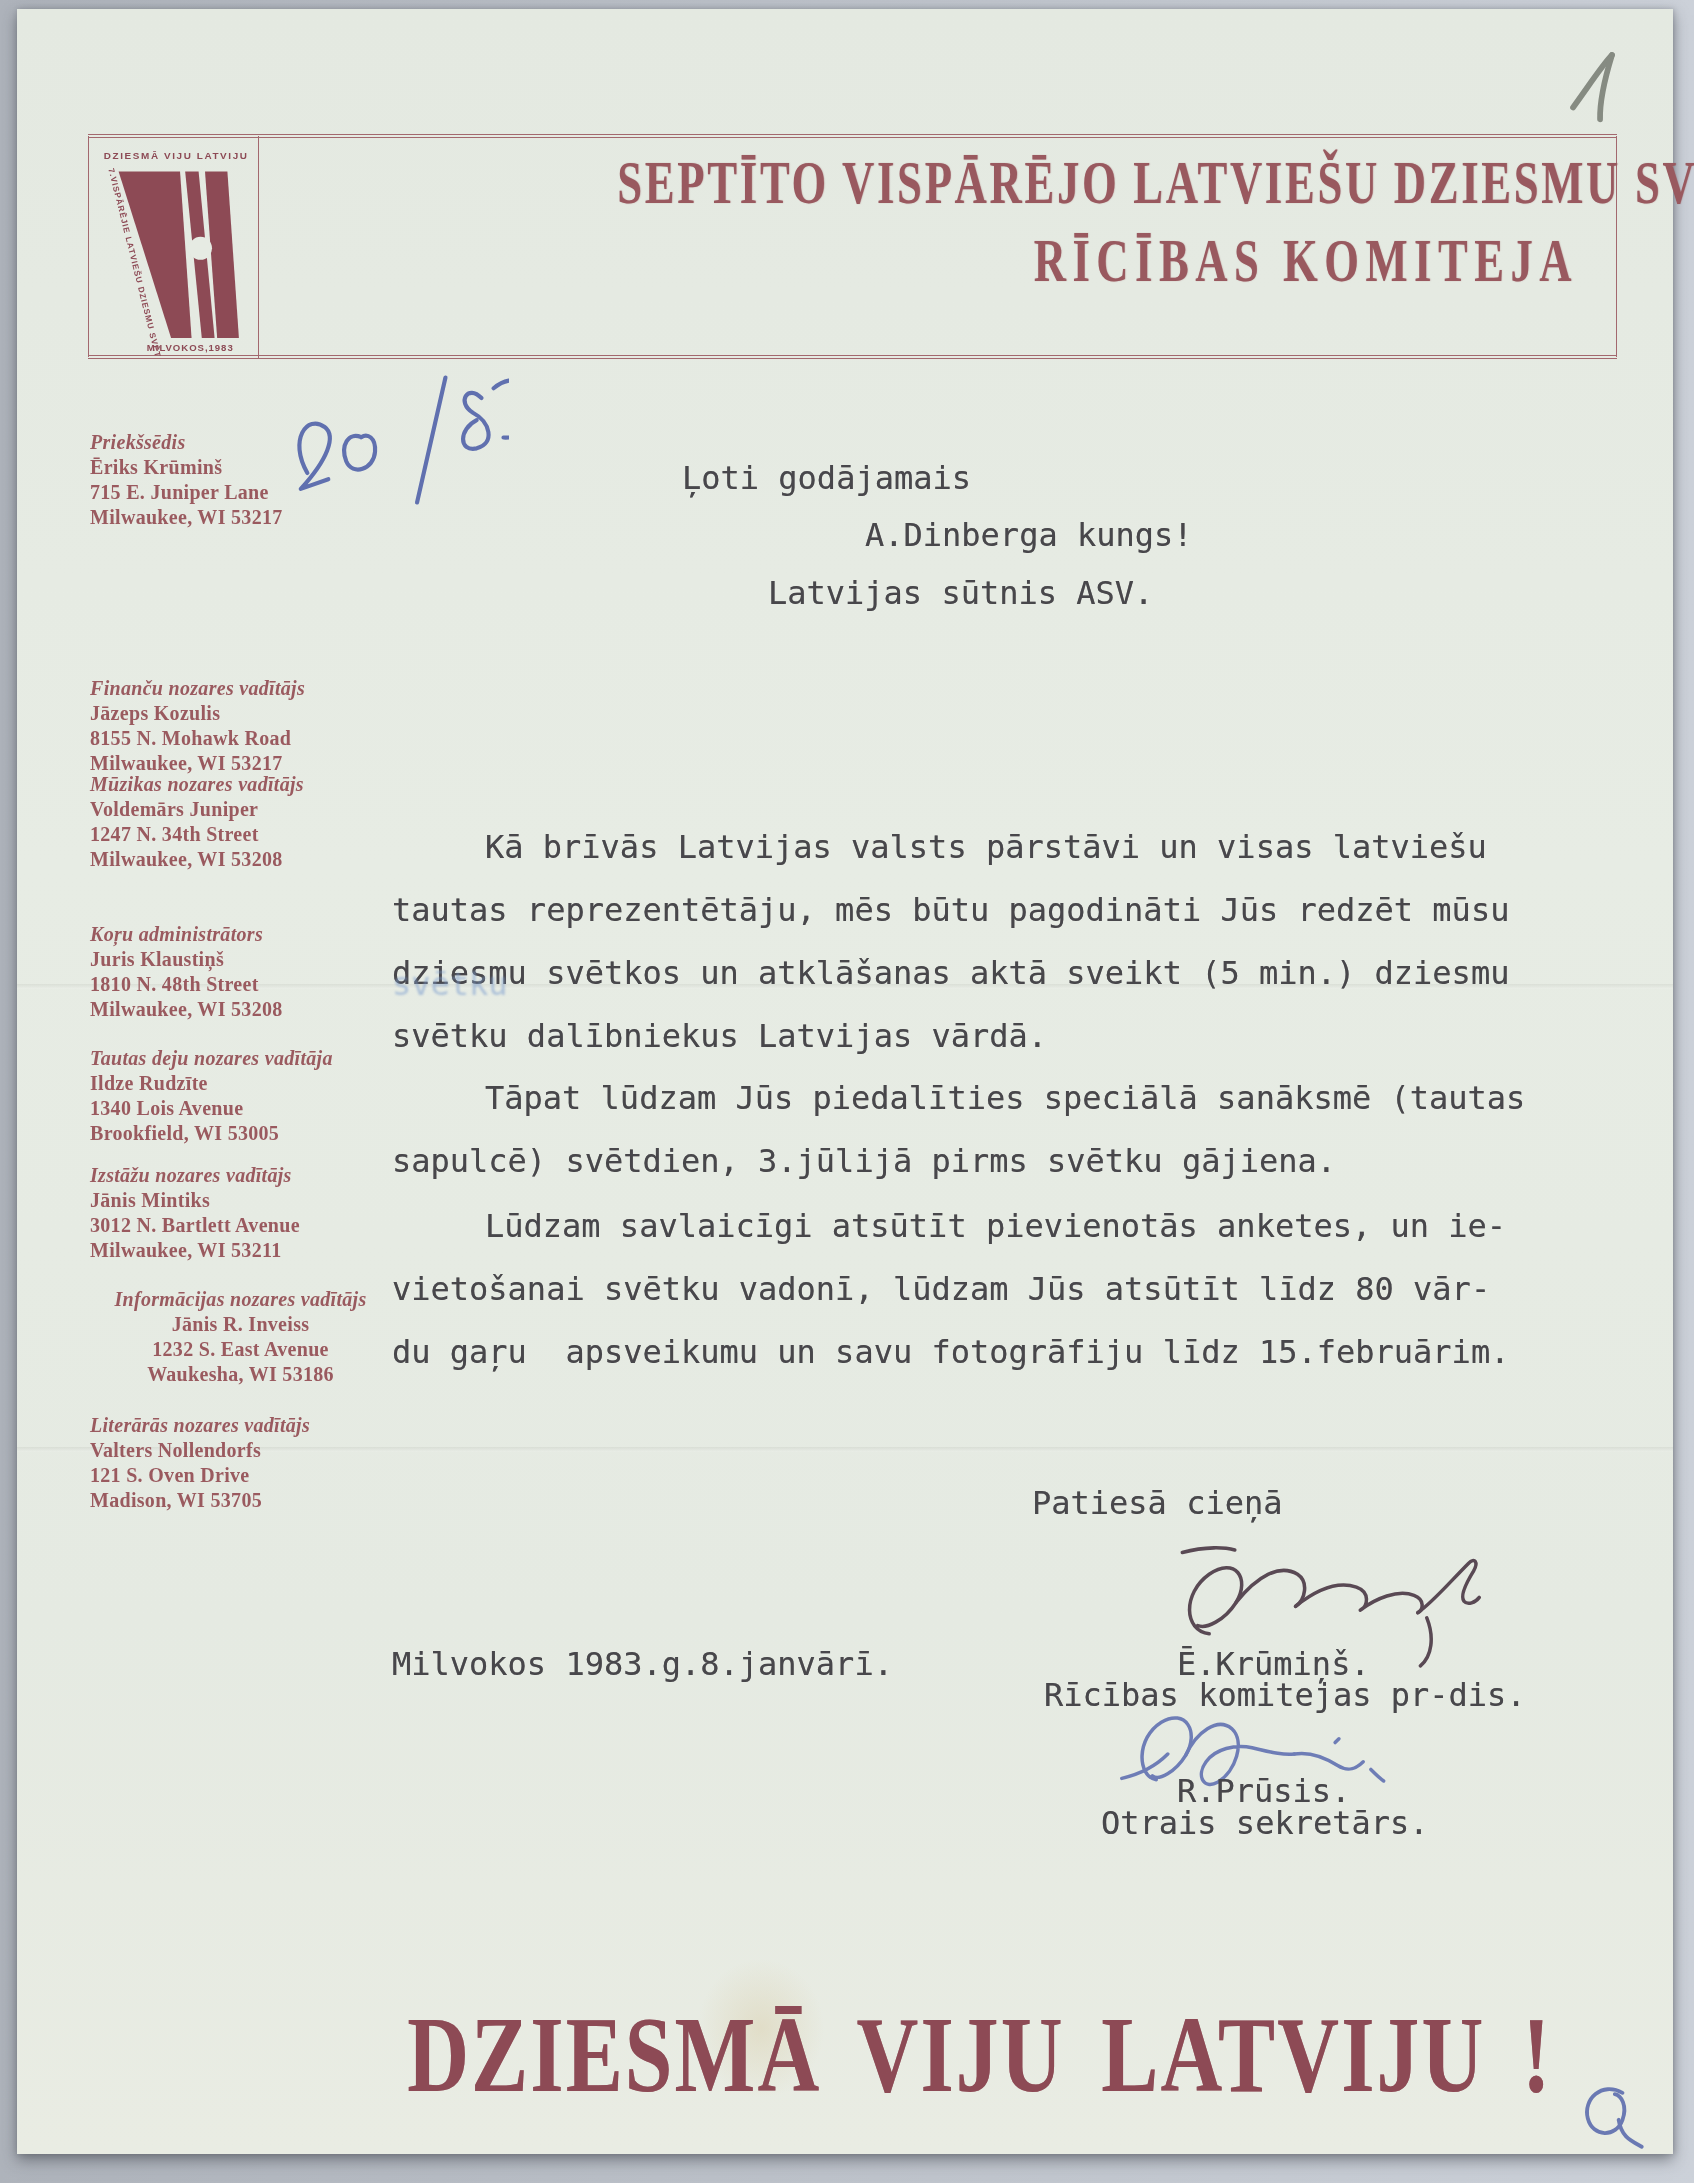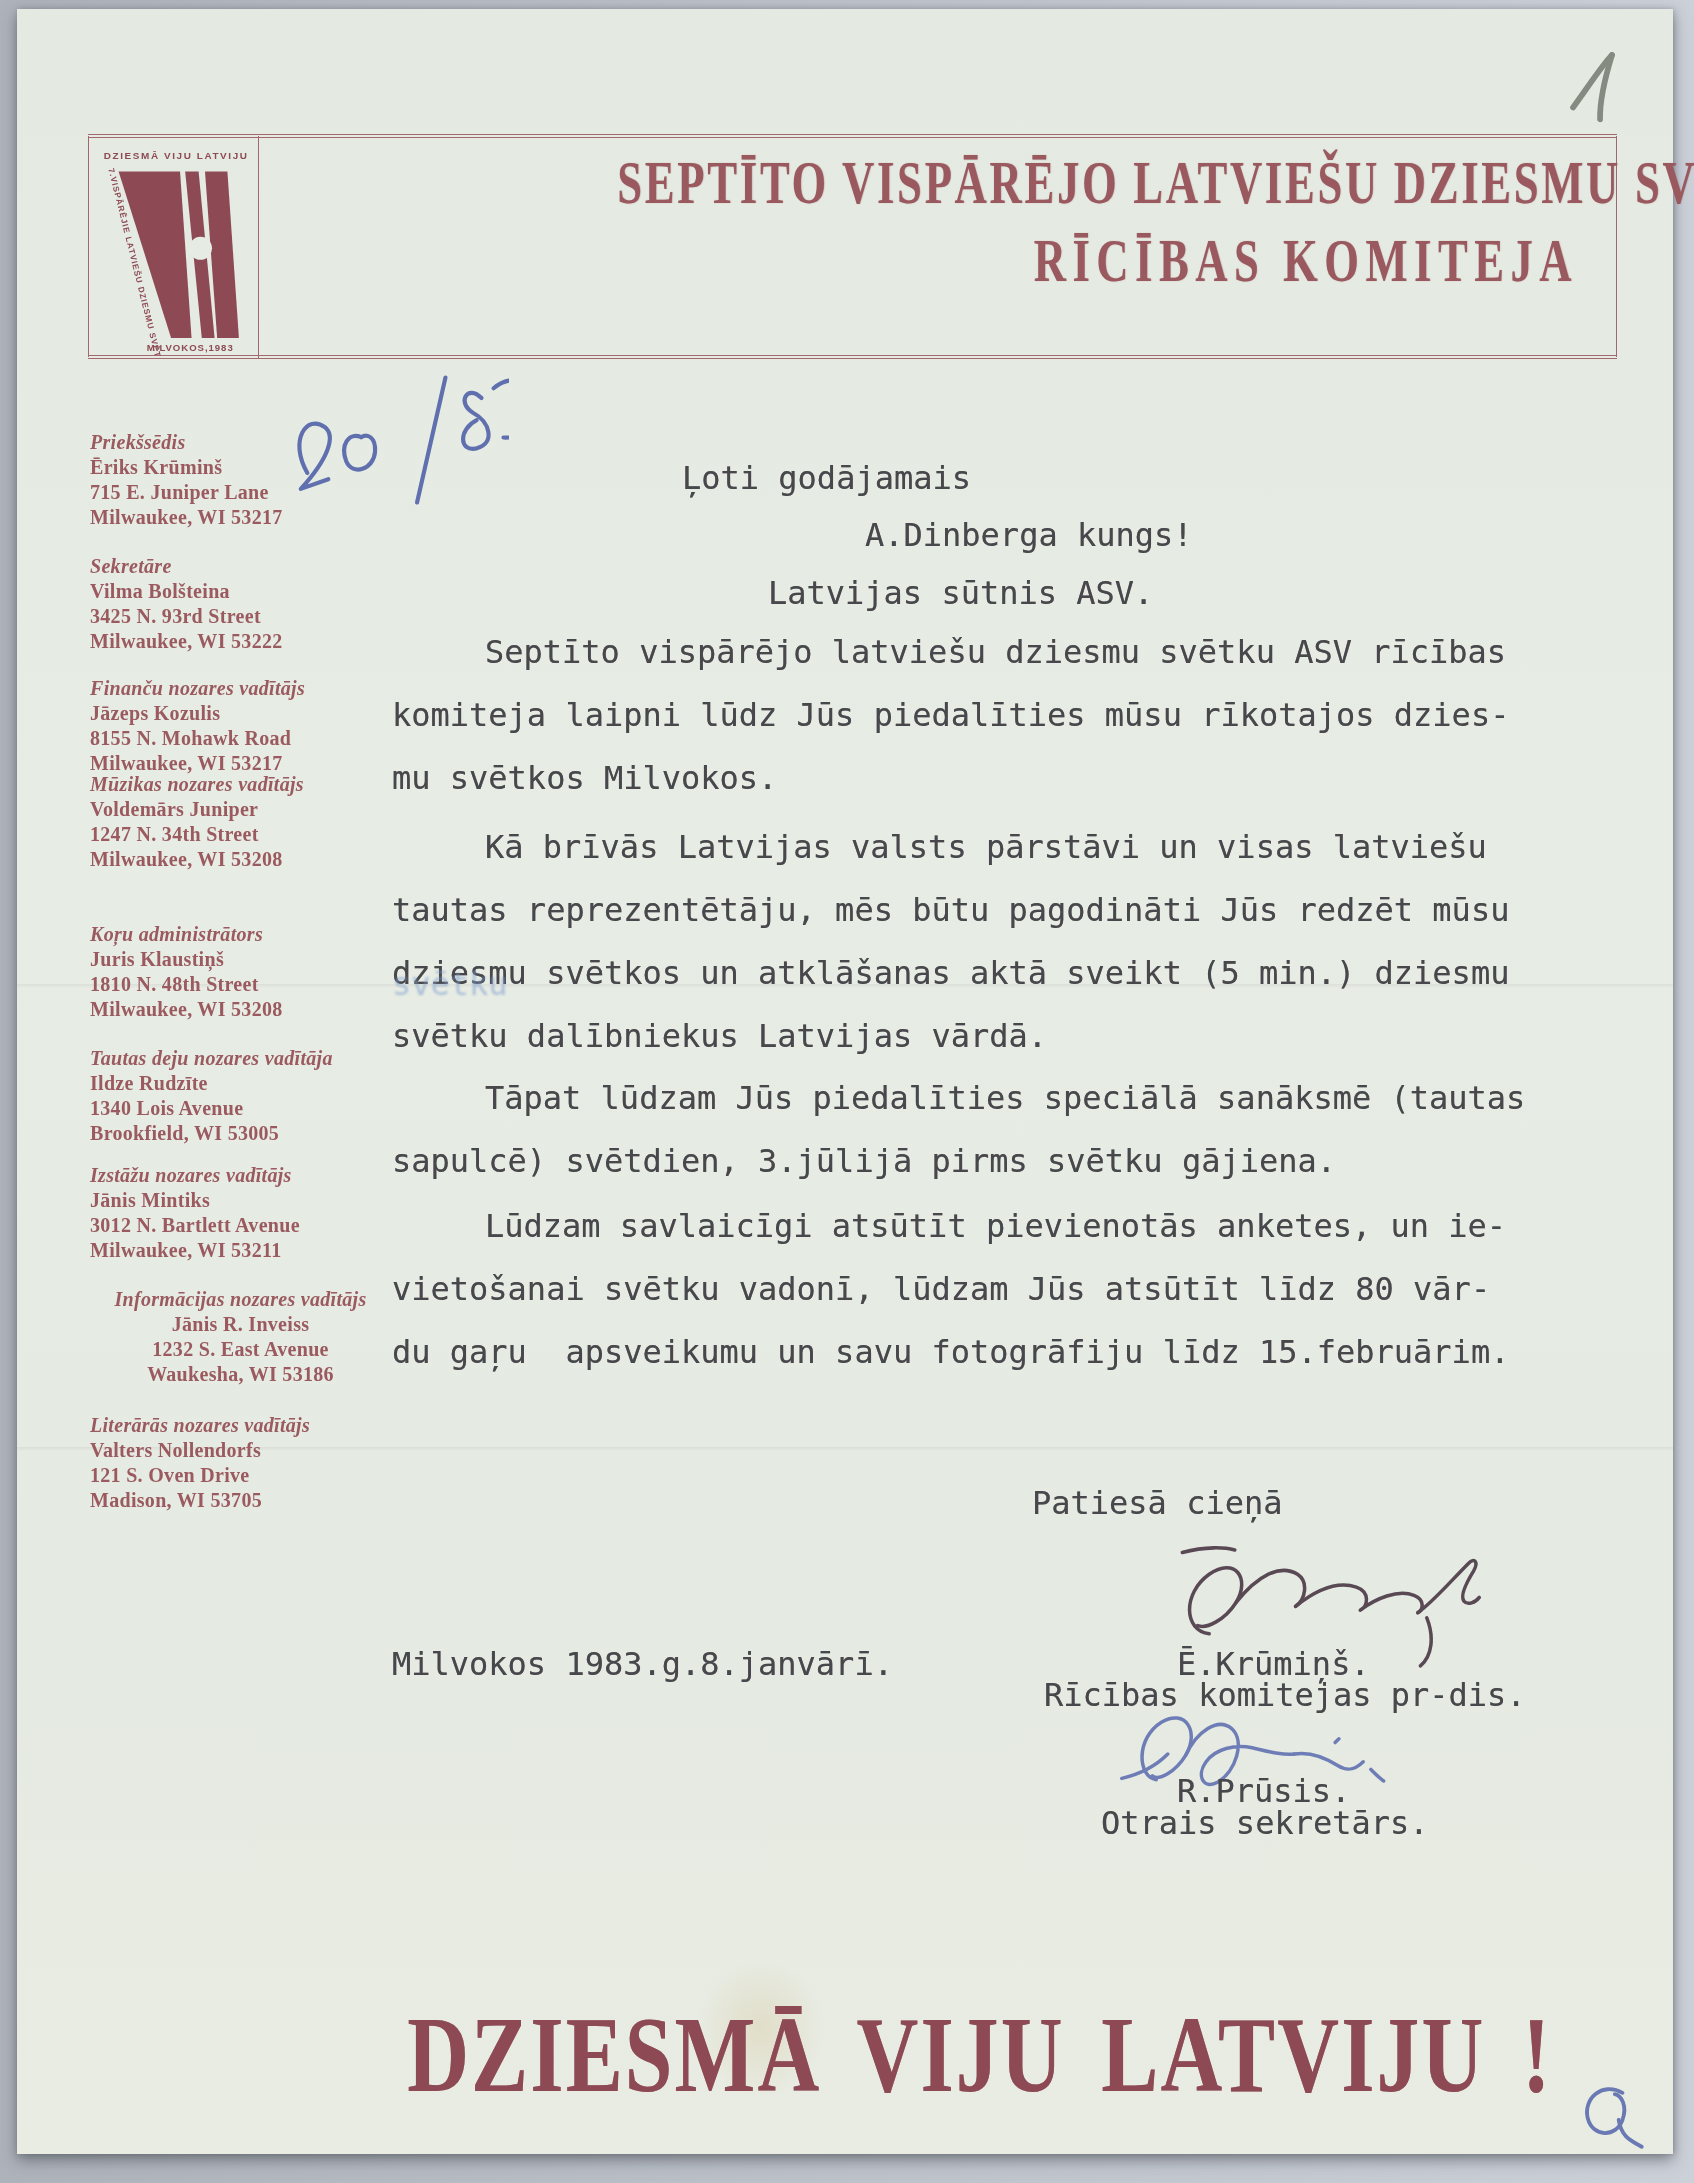--- a/index.html
+++ b/index.html
@@ -76,12 +76,6 @@
     <div class="sb-line">Ēriks Krūminš</div>
     <div class="sb-line">715 E. Juniper Lane</div>
     <div class="sb-line">Milwaukee, WI 53217</div>
-  </div>
-  <div class="sb-entry" style="top:554px;">
-    <div class="sb-role">Sekretāre</div>
-    <div class="sb-line">Vilma Bolšteina</div>
-    <div class="sb-line">3425 N. 93rd Street</div>
-    <div class="sb-line">Milwaukee, WI 53222</div>
   </div>
   <div class="sb-entry" style="top:676px;">
     <div class="sb-role">Finanču nozares vadītājs</div>

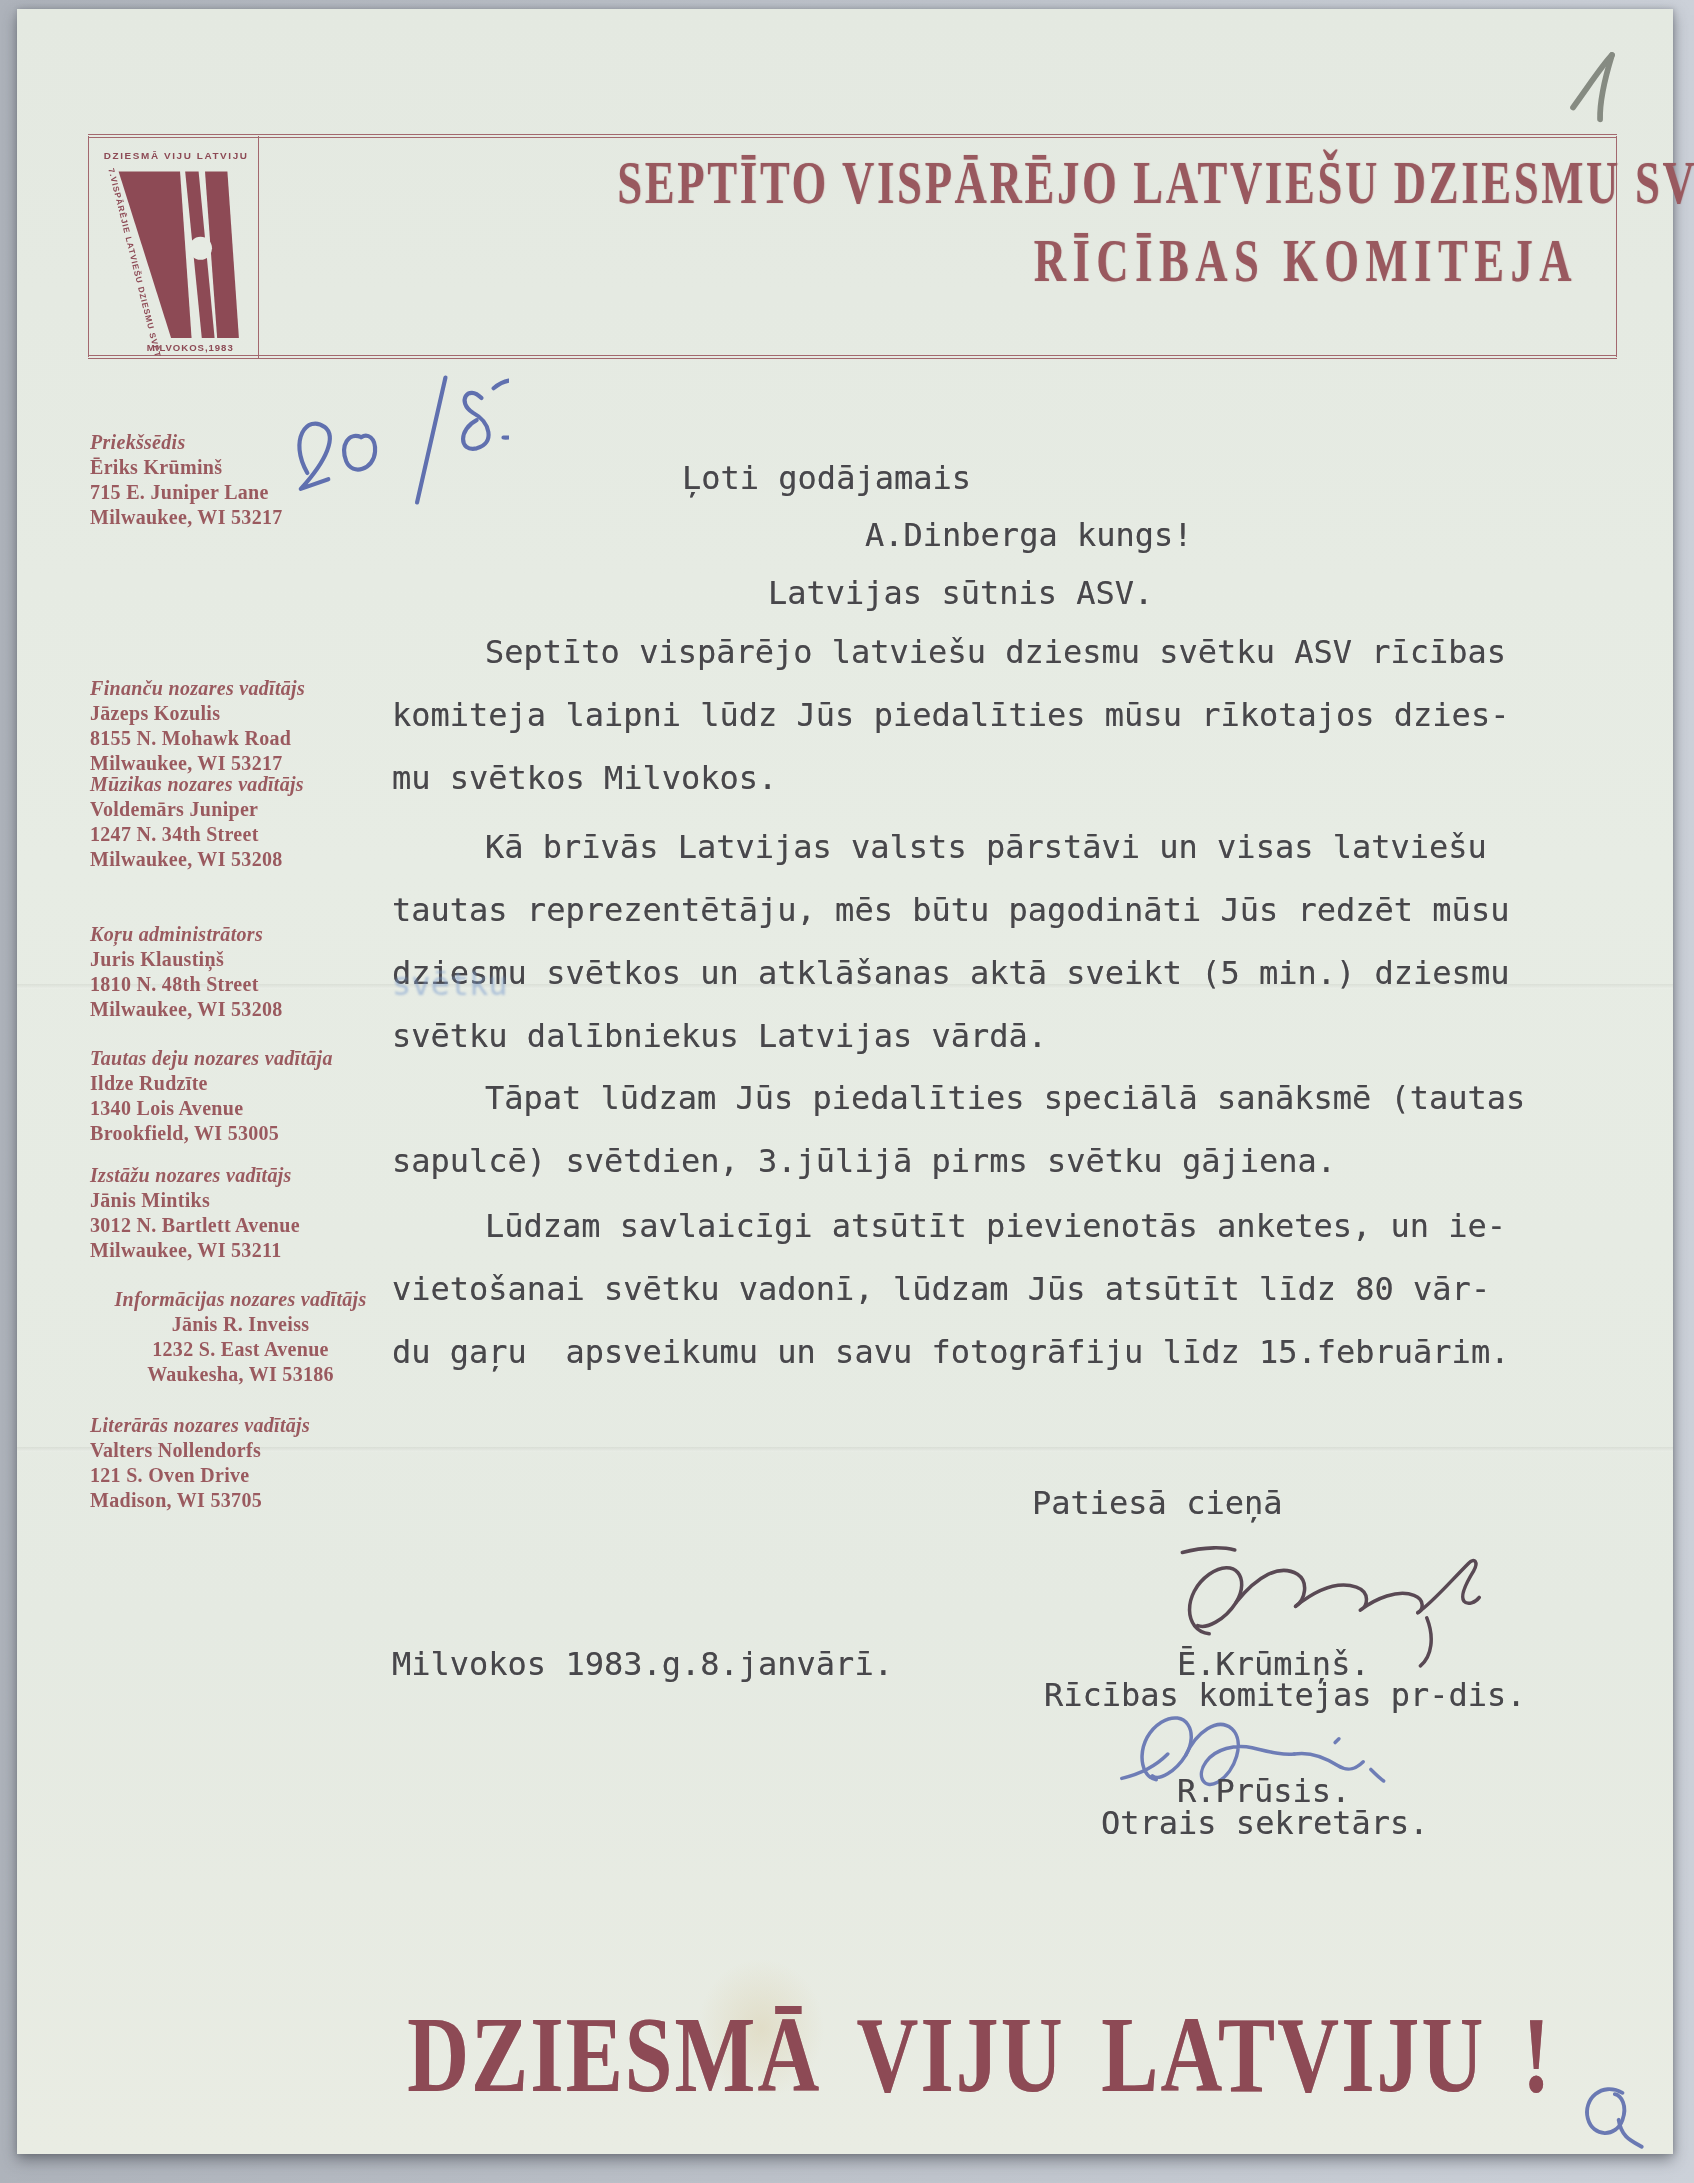--- a/index.html
+++ b/index.html
@@ -124,9 +124,6 @@
   <div class="tw" style="left:865px;top:504px;">A.Dinberga kungs!</div>
   <div class="tw" style="left:768px;top:562px;">Latvijas sūtnis ASV.</div>
 
-  <div class="tw para" style="left:392px;top:621px;">Septīto vispārējo latviešu dziesmu svētku ASV rīcības
-komiteja laipni lūdz Jūs piedalīties mūsu rīkotajos dzies-
-mu svētkos Milvokos.</div>
   <div class="tw para" style="left:392px;top:816px;">Kā brīvās Latvijas valsts pārstāvi un visas latviešu
 tautas reprezentētāju, mēs būtu pagodināti Jūs redzēt mūsu
 dziesmu svētkos un atklāšanas aktā sveikt (5 min.) dziesmu

